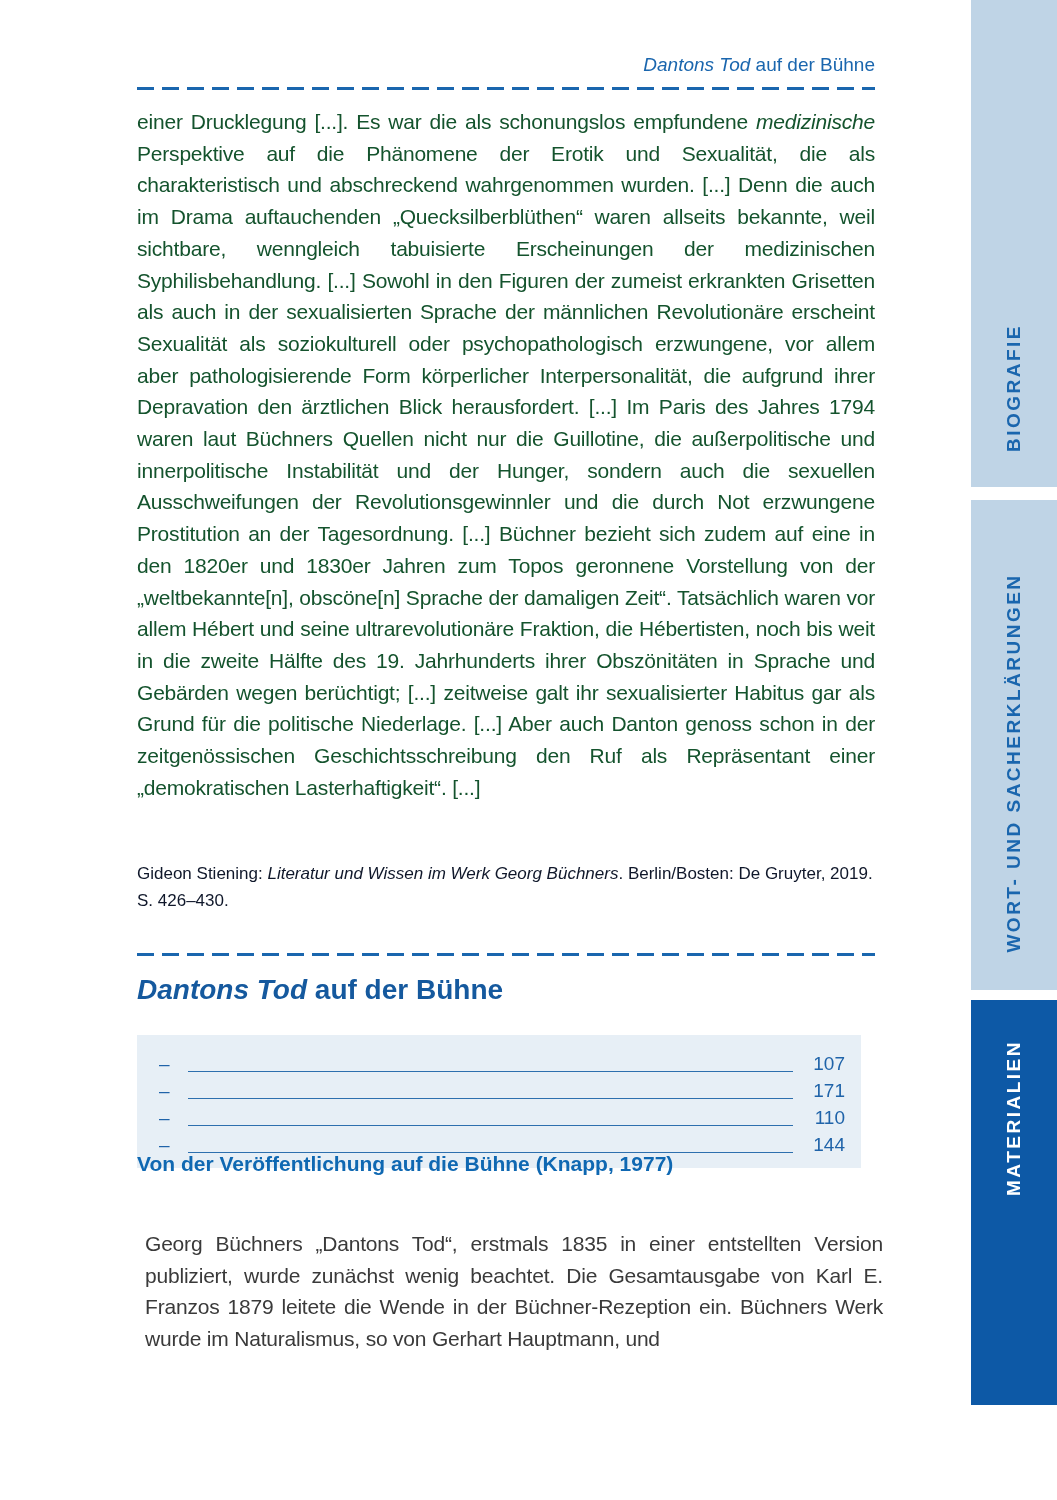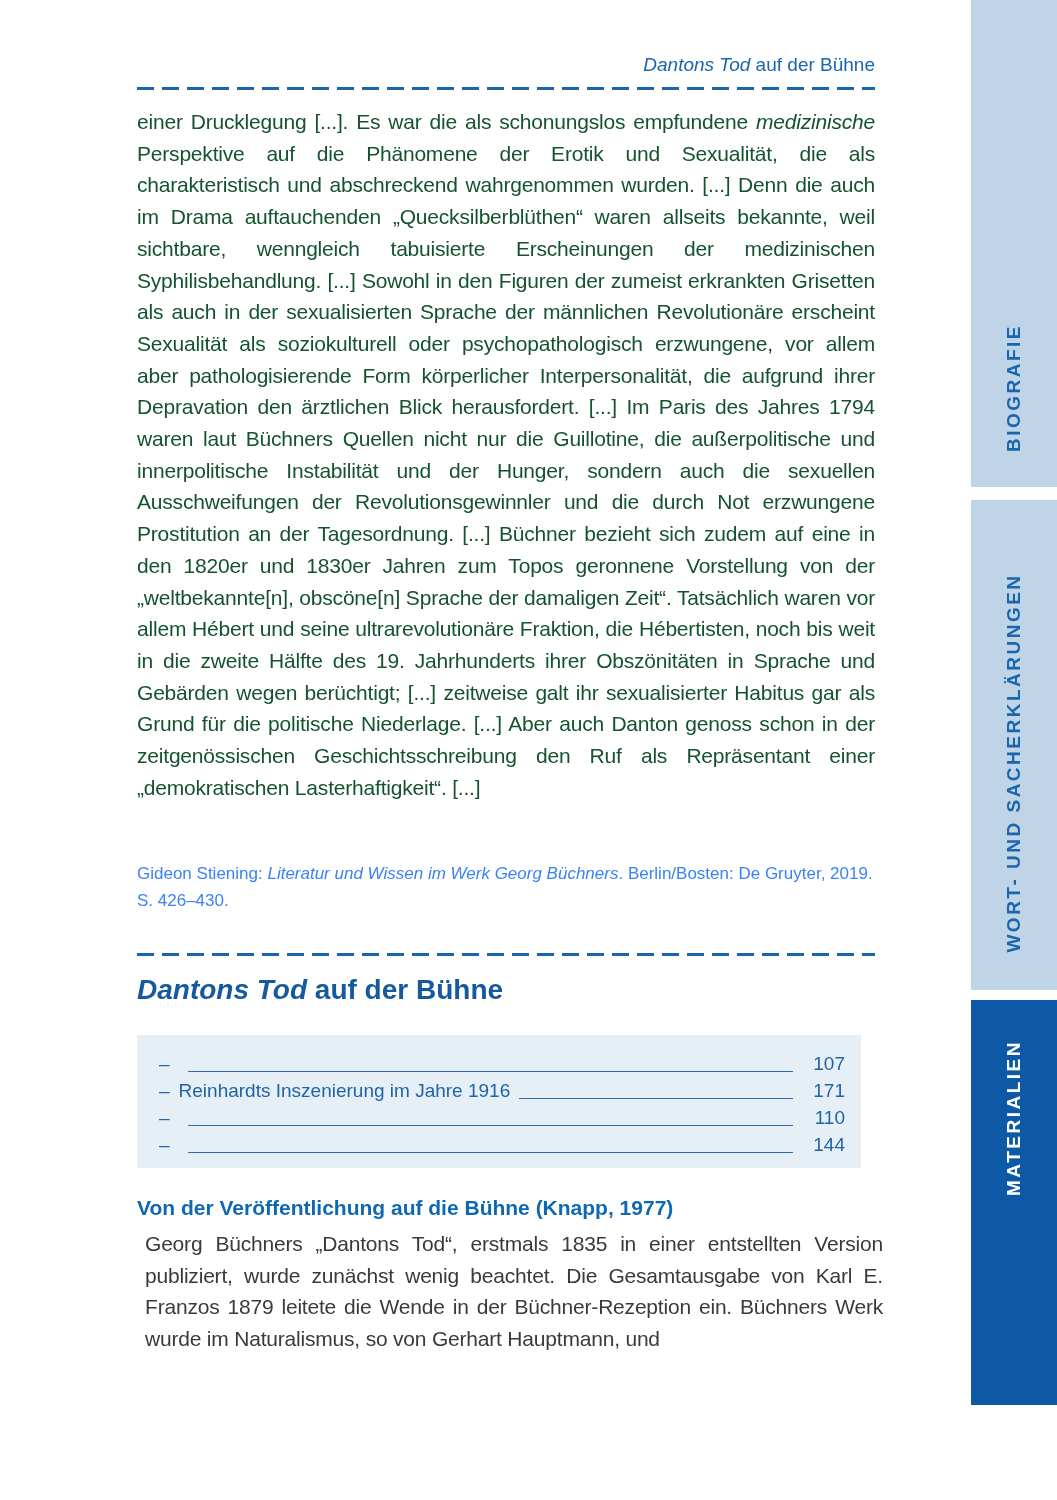--- a/index.html
+++ b/index.html
@@ -35,7 +35,7 @@
   
   .citation{
     position:absolute;top:860px;left:0;width:100%;margin:0;
-    font-size:17px;line-height:27px;color:#3b82f6;text-align:left;
+    font-size:17px;line-height:27px;color:#0f172a;text-align:left;
   }
   .citation i{font-style:italic;}
 

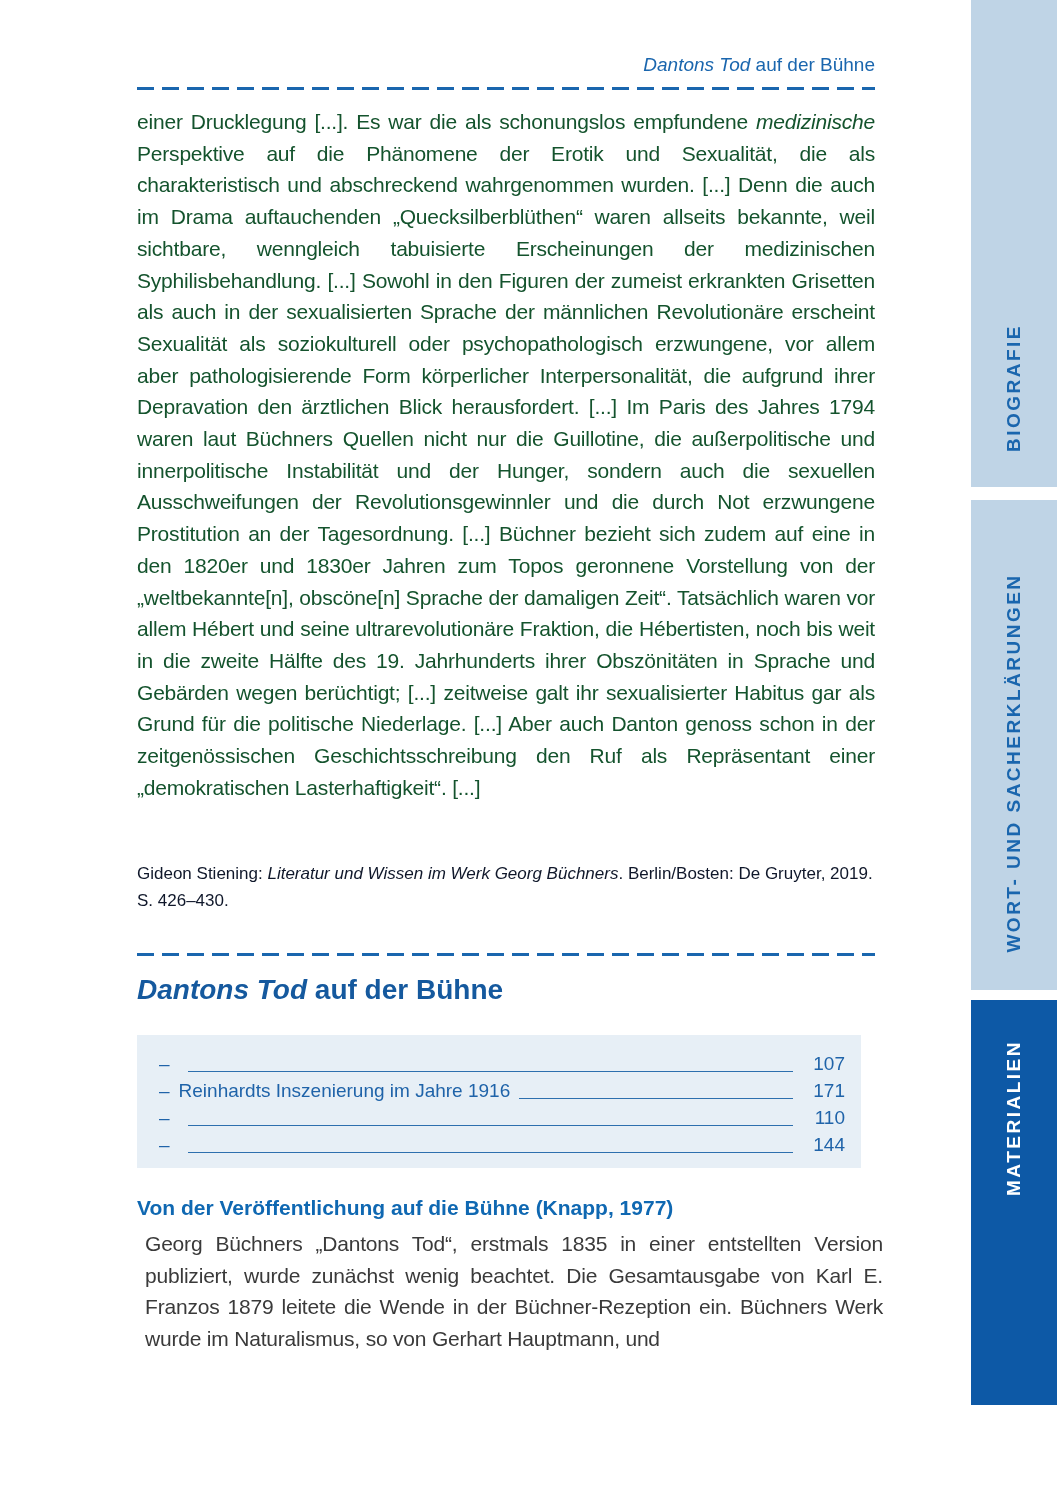--- a/index.html
+++ b/index.html
@@ -129,7 +129,6 @@
 
   <div class="toc-item">
     <span class="toc-dash">–</span>
-    <span class="toc-label"><span>Reinhardts Inszenierung im Jahre 1916</span></span>
     <span class="toc-leader"></span>
     <span class="toc-page">171</span>
   </div>

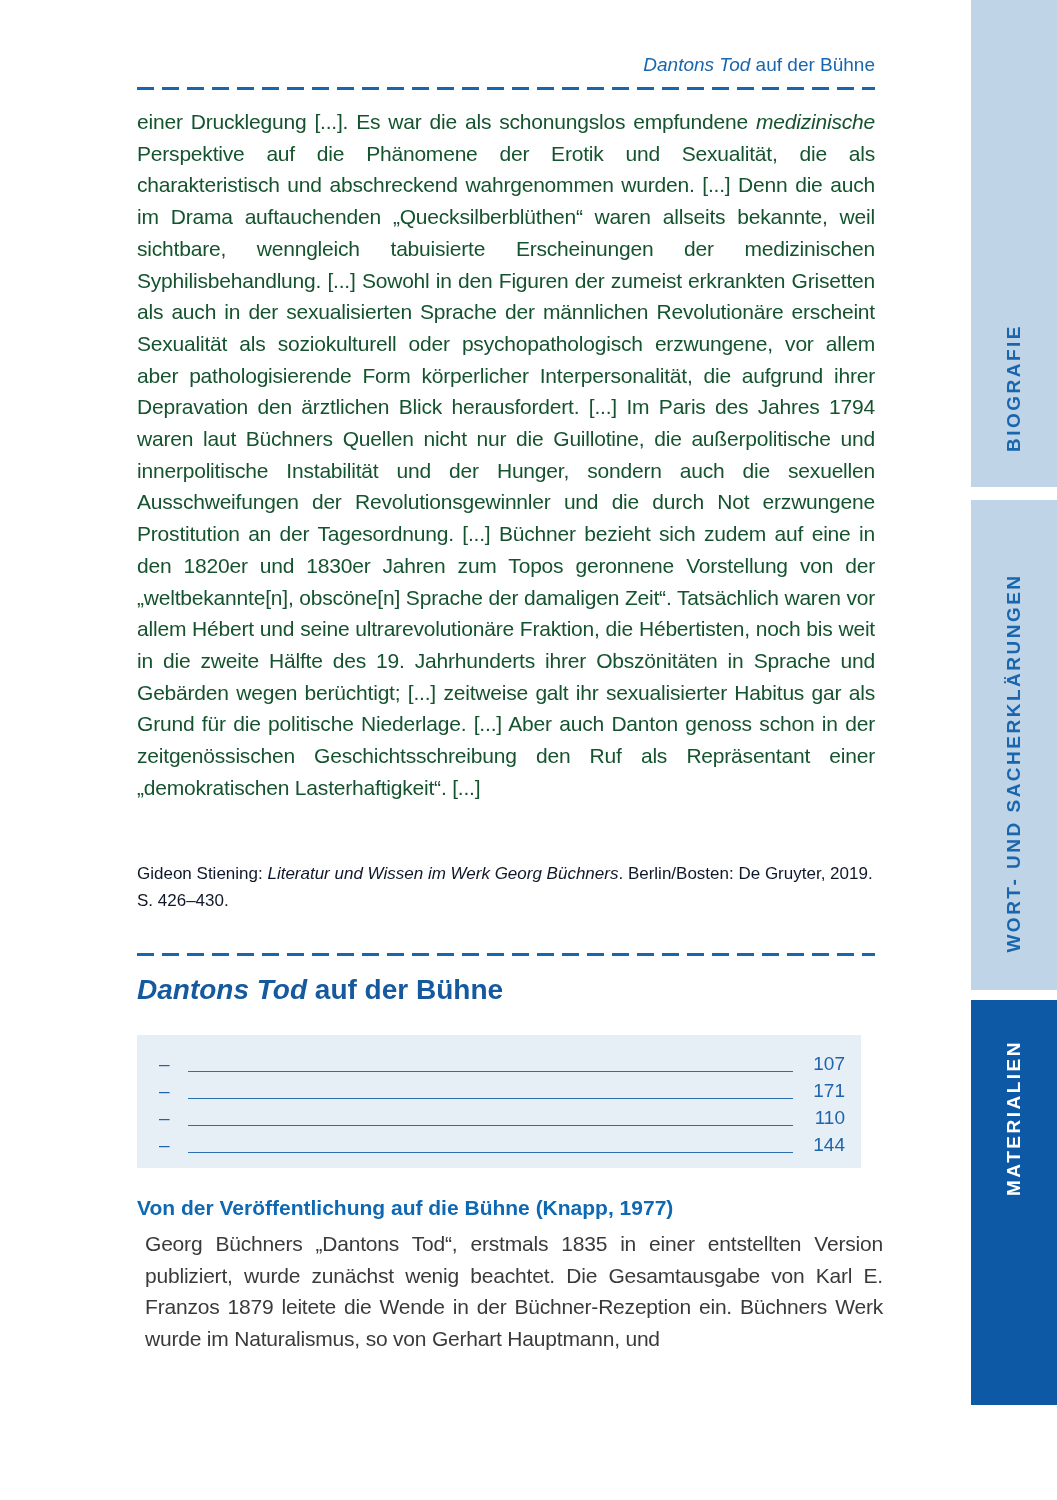--- a/index.html
+++ b/index.html
@@ -62,7 +62,7 @@
 
   
   .subsection-heading{
-    position:absolute;top:1196px;left:0;margin:0;
+    position:absolute;top:1152px;left:0;margin:0;
     font-size:21px;font-weight:bold;color:#0f68b2;
   }
   .body-para{

